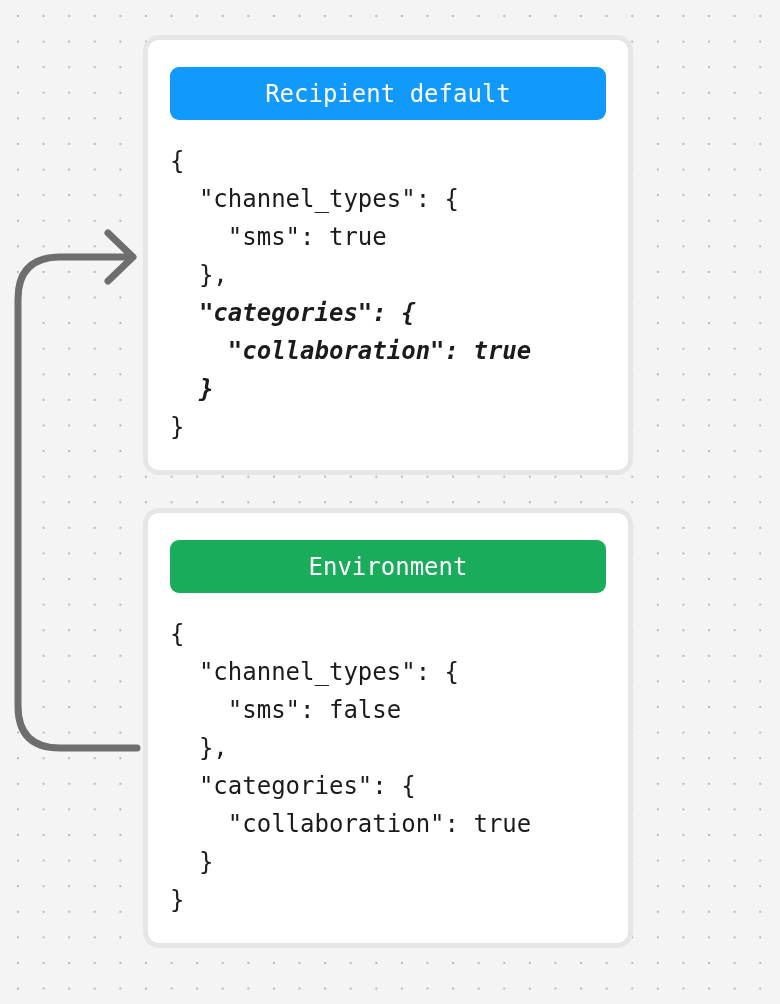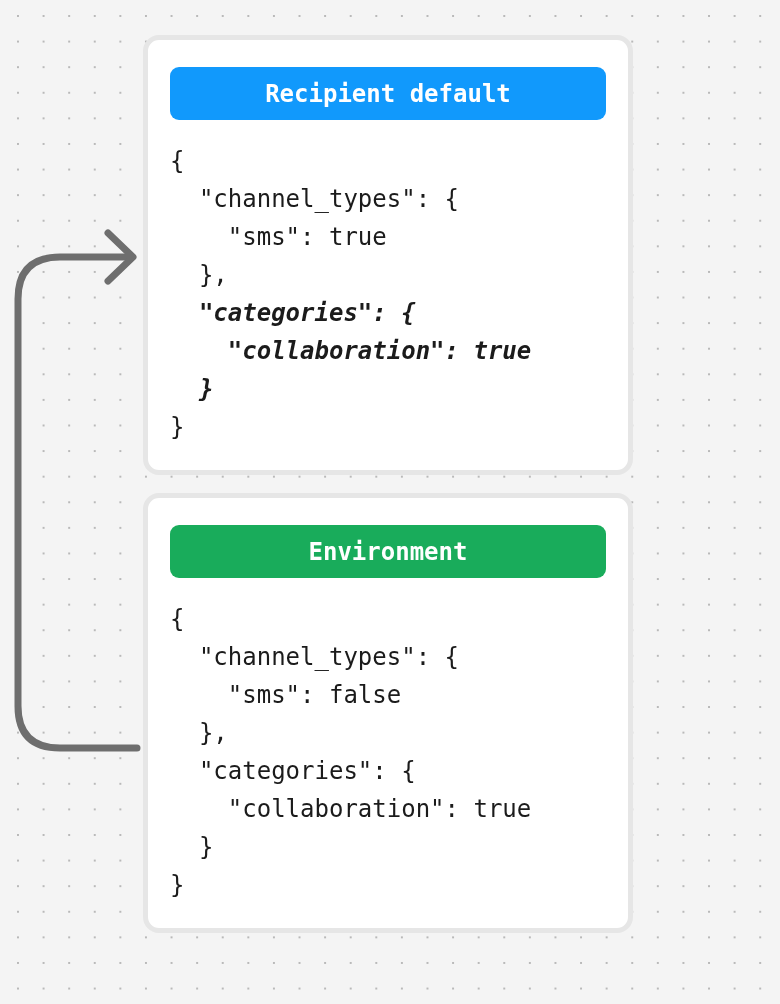--- a/index.html
+++ b/index.html
@@ -42,7 +42,6 @@
     font-size: 24px;
     margin-bottom: 22px;
     white-space: pre;
-    font-weight: bold;
   }
   .code-block {
     color: #1b1b1b;

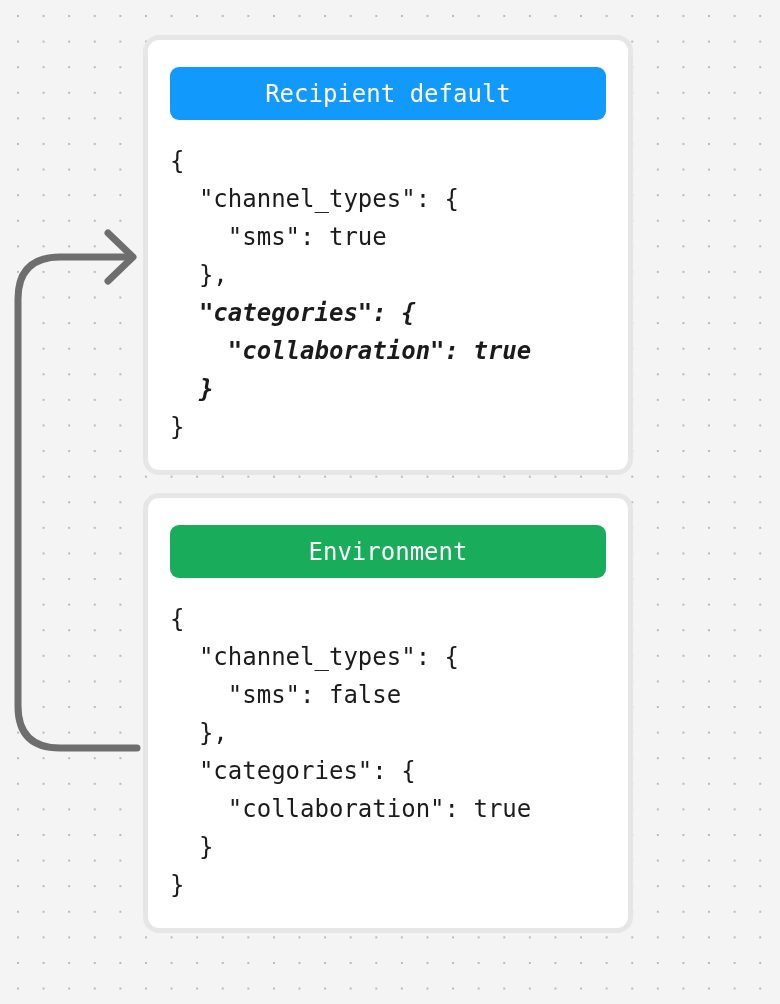--- a/index.html
+++ b/index.html
@@ -31,7 +31,7 @@
     padding: 27px 22px 24px 22px;
   }
   .card-top { top: 35px; }
-  .card-bottom { top: 493px; }
+  .card-bottom { top: 508px; }
   .card-header {
     height: 53px;
     border-radius: 9px;

